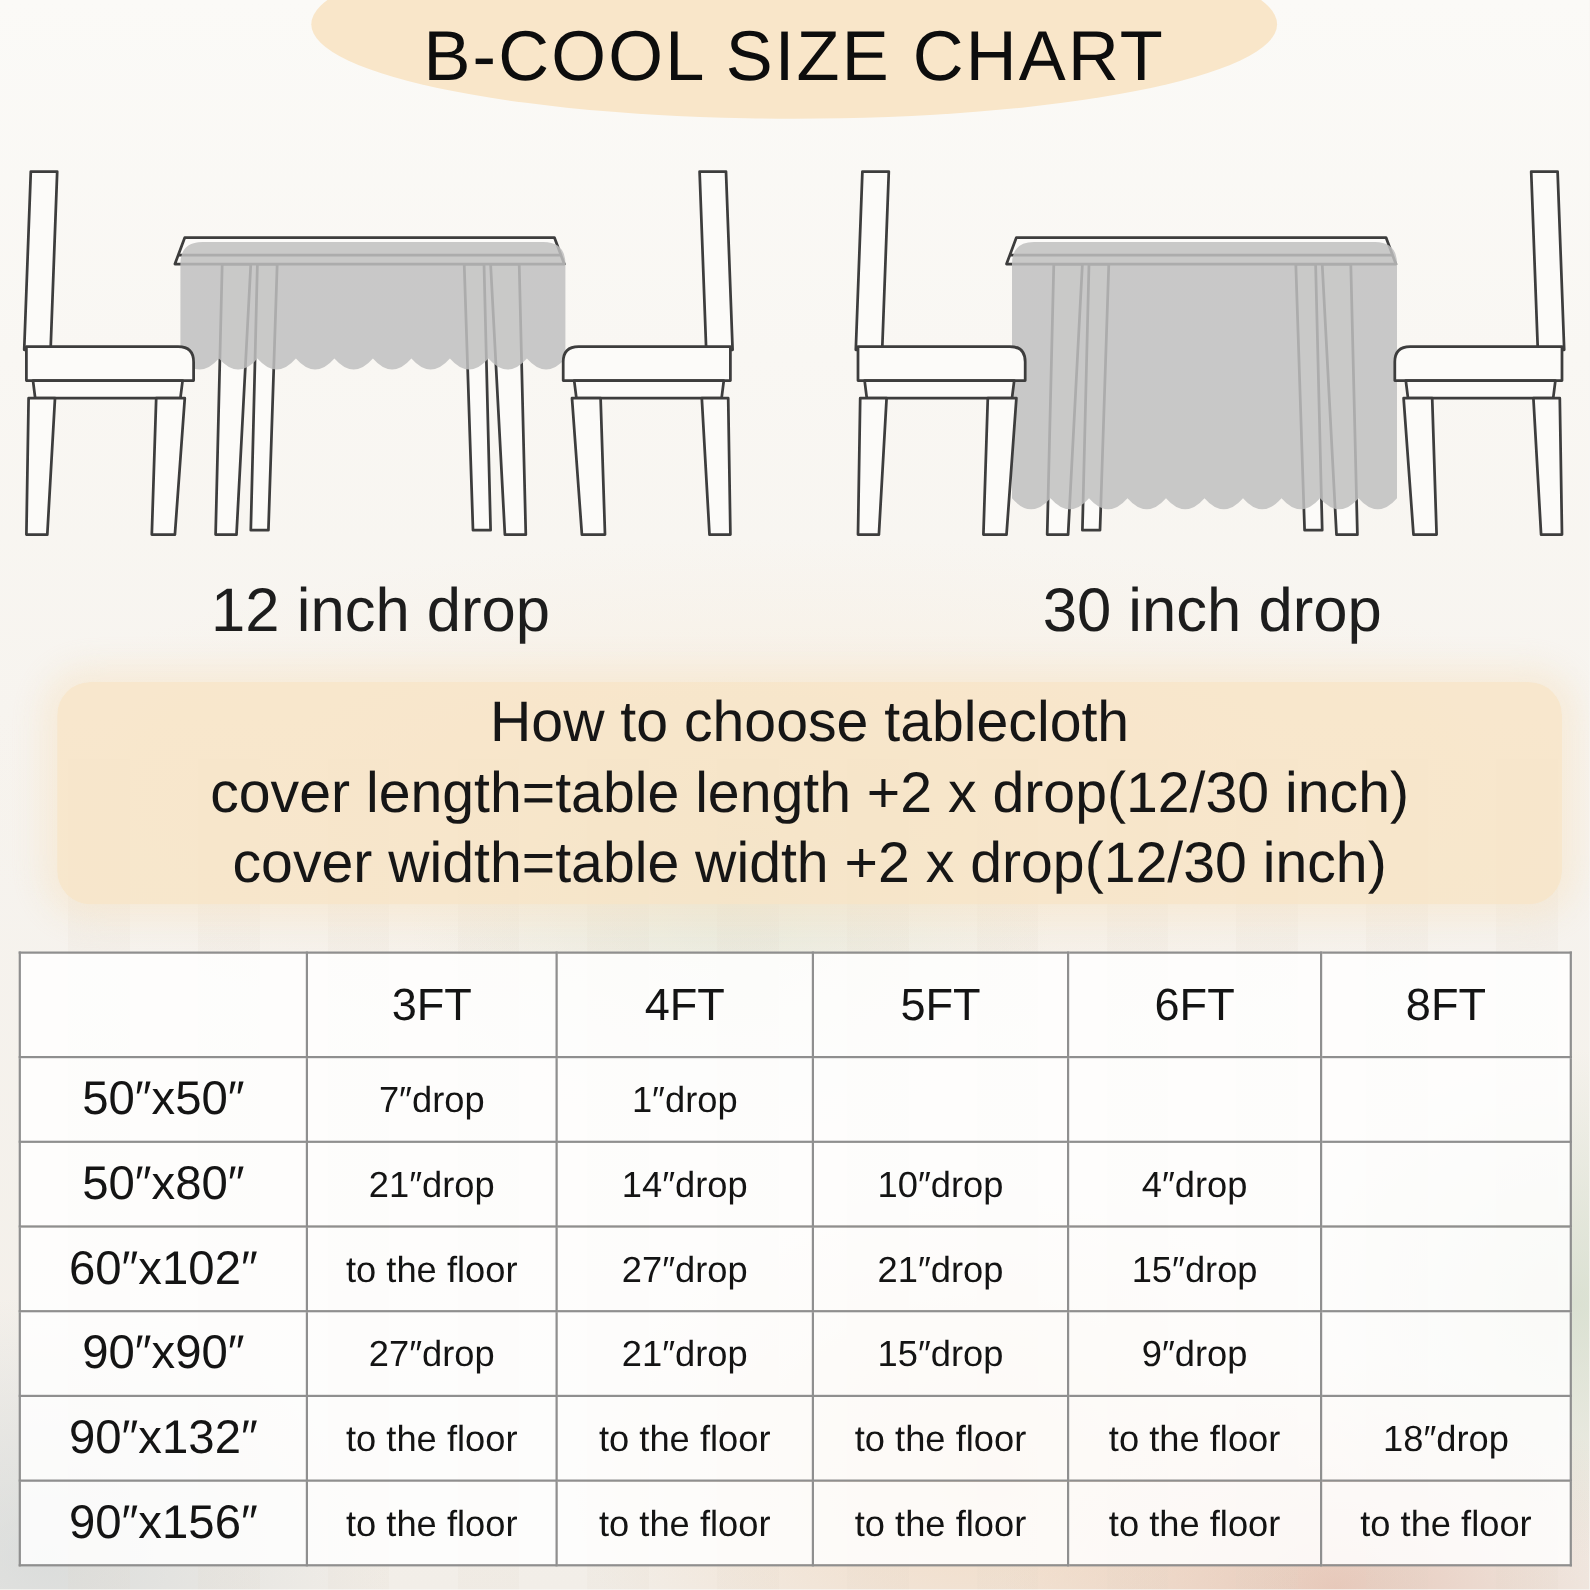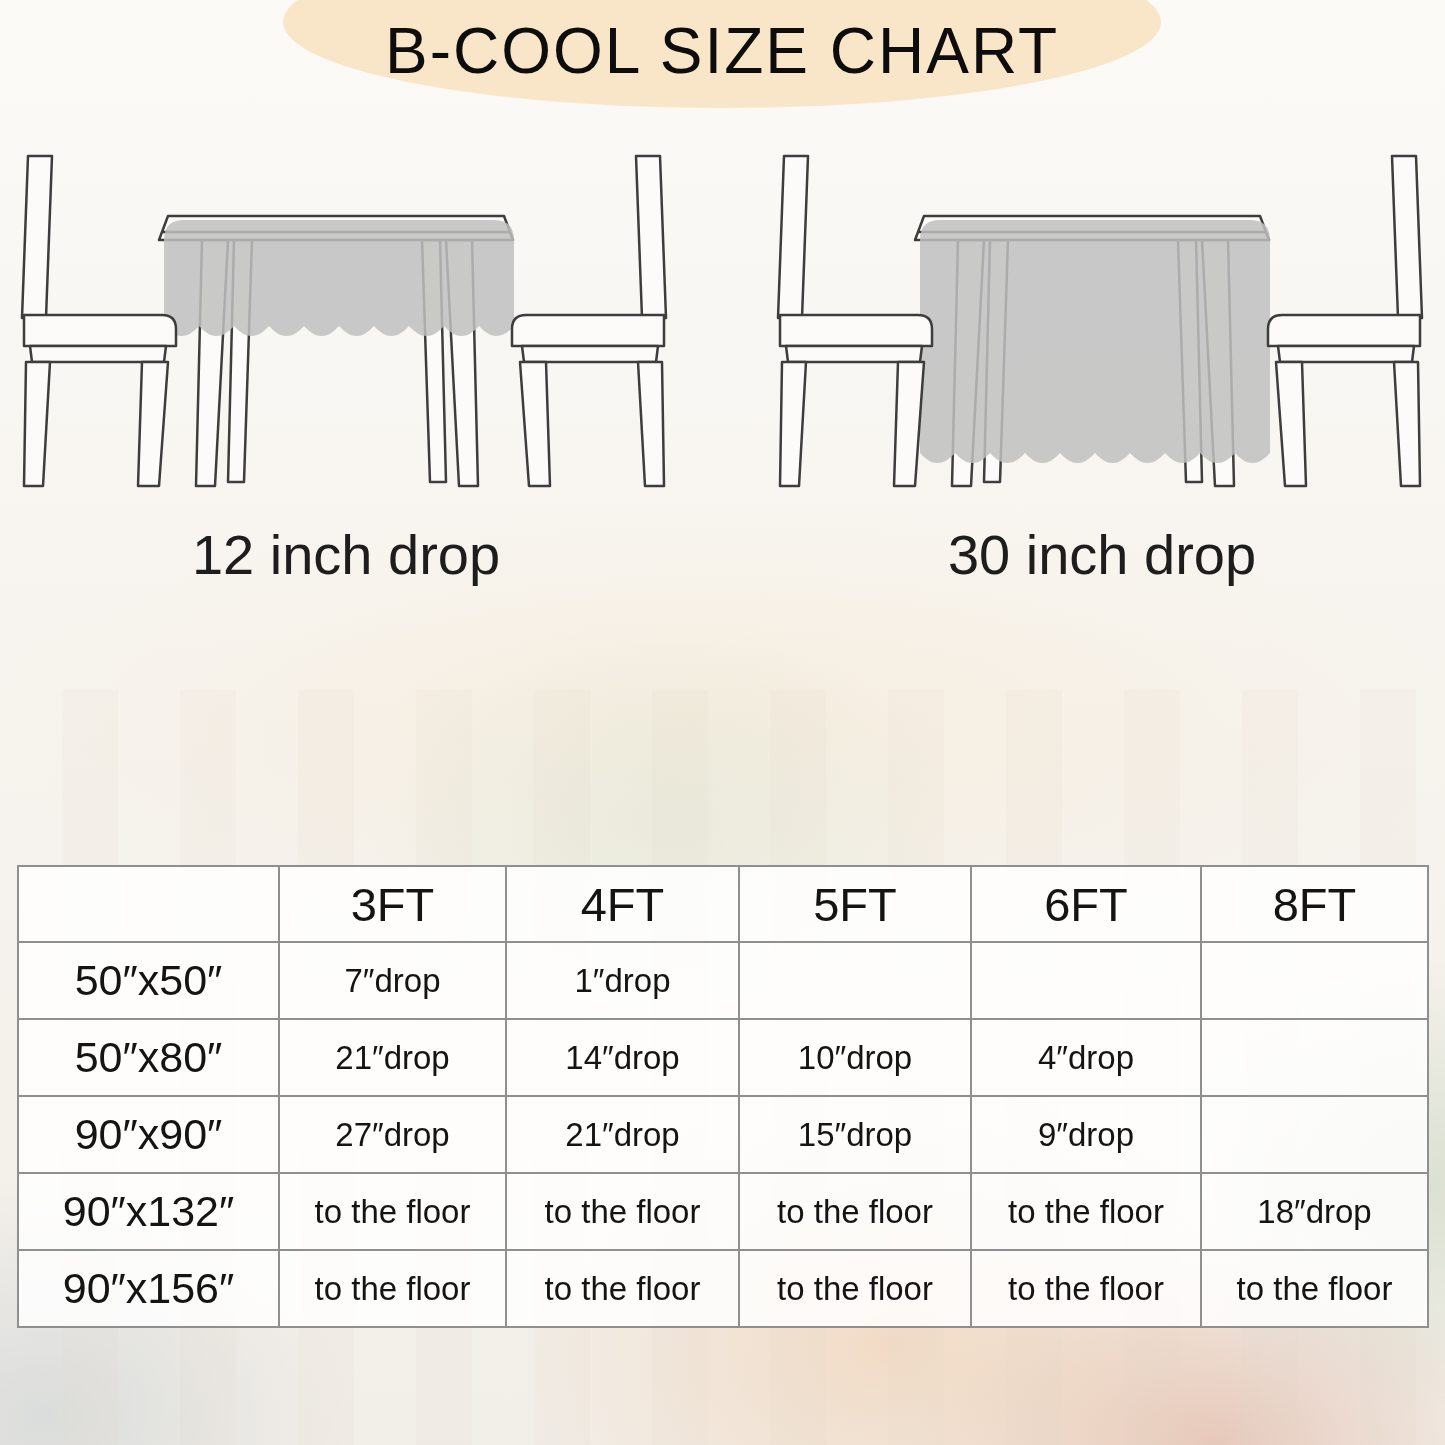--- a/index.html
+++ b/index.html
@@ -122,6 +122,11 @@
     <figcaption class="caption">30 inch drop</figcaption>
   </figure>
 
+  <div class="formula-panel">
+    <div class="formula-line">How to choose tablecloth</div>
+    <div class="formula-line">cover length=table length +2 x drop(12/30 inch)</div>
+    <div class="formula-line">cover width=table width +2 x drop(12/30 inch)</div>
+  </div>
 
   <div class="table-wrap">
     <table class="size-table">

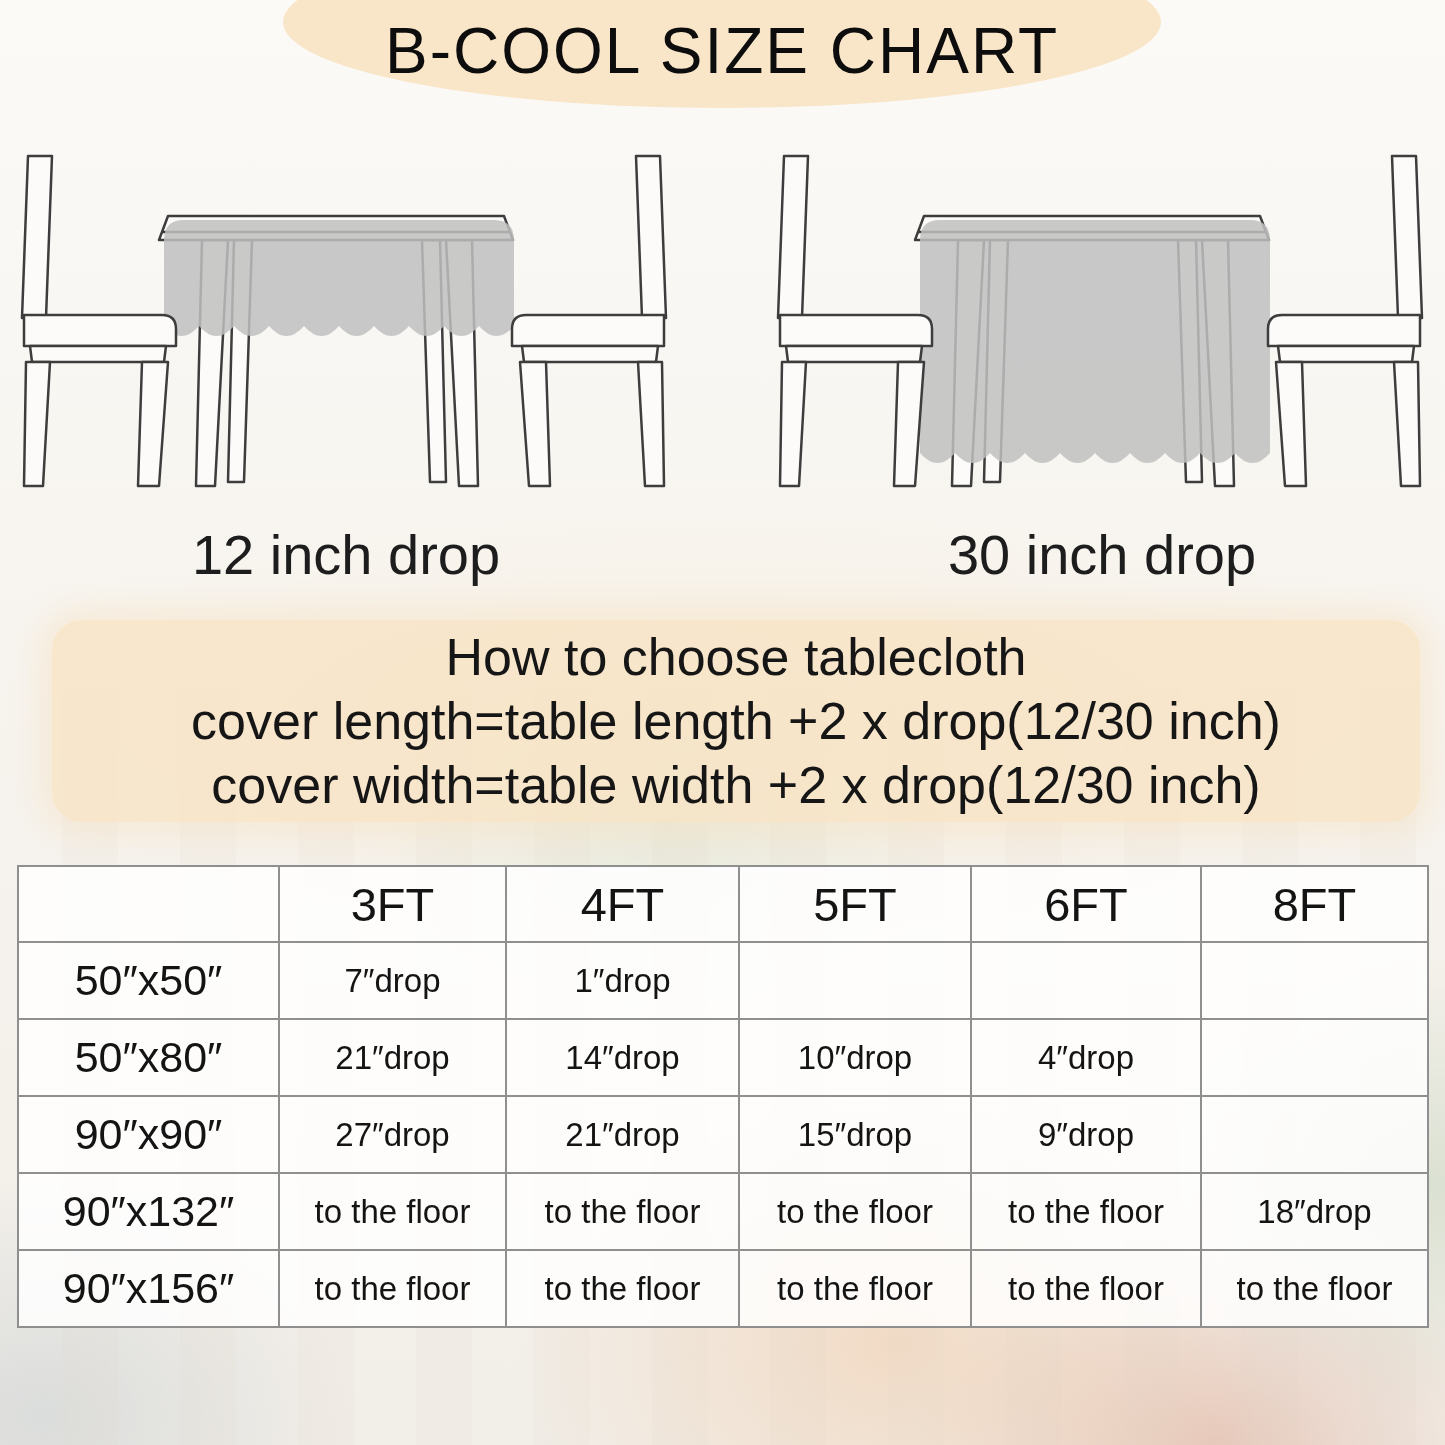--- a/index.html
+++ b/index.html
@@ -50,7 +50,7 @@
   .size-table th, .size-table td { border:2px solid #8f8f8f;
     background:rgba(255,255,255,0.84); text-align:center; vertical-align:middle;
     color:#141414; font-weight:400; overflow:hidden; }
-  .size-table thead th { height:76px; font-size:47px;margin-left:42px; }
+  .size-table thead th { height:95px; font-size:41px;margin-left:42px; }
   .size-table tbody tr { height:77px;padding-left:48px; }
   .size-table tbody th { font-size:43px; }
   .size-table tbody td { font-size:33px; }

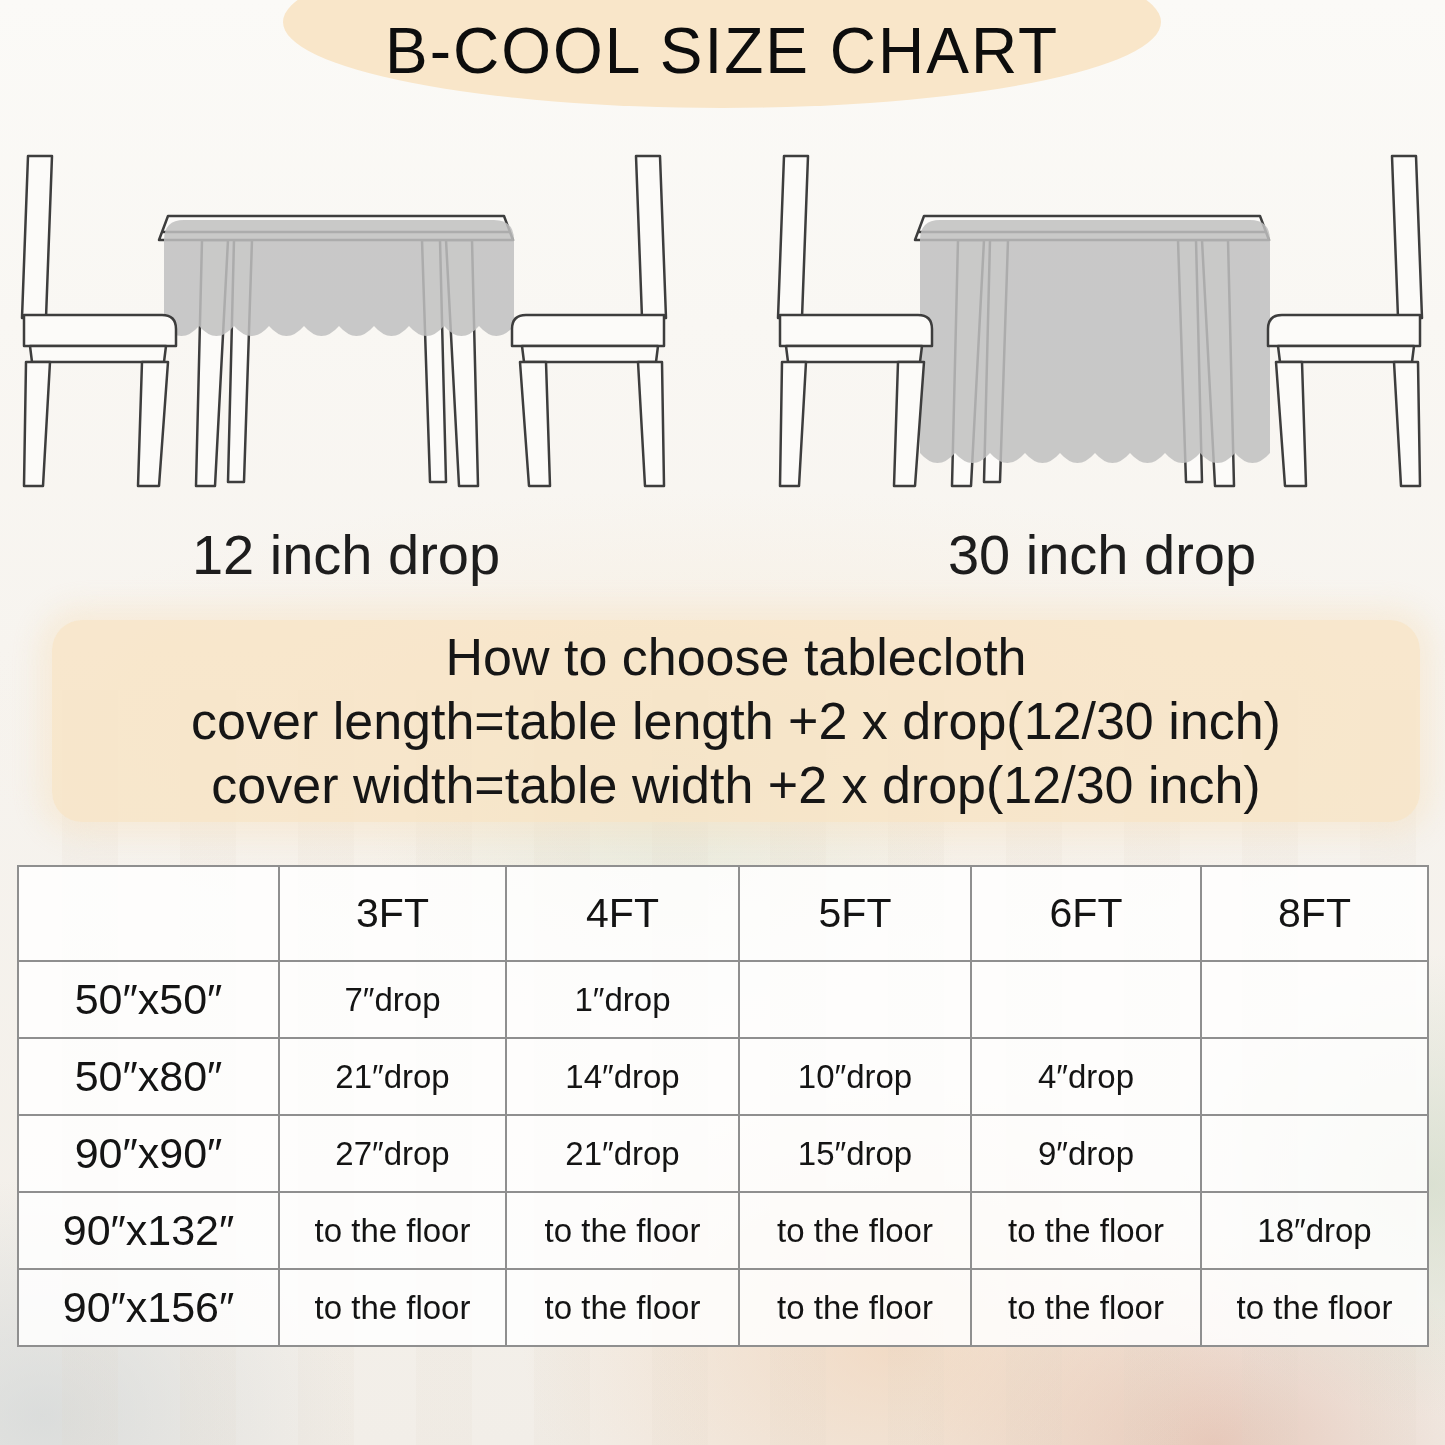--- a/index.html
+++ b/index.html
@@ -166,6 +166,14 @@
             <td></td>
           </tr>
           <tr>
+            <th>60″x102″</th>
+            <td>to the floor</td>
+            <td>27″drop</td>
+            <td>21″drop</td>
+            <td>15″drop</td>
+            <td></td>
+          </tr>
+          <tr>
             <th>90″x90″</th>
             <td>27″drop</td>
             <td>21″drop</td>

